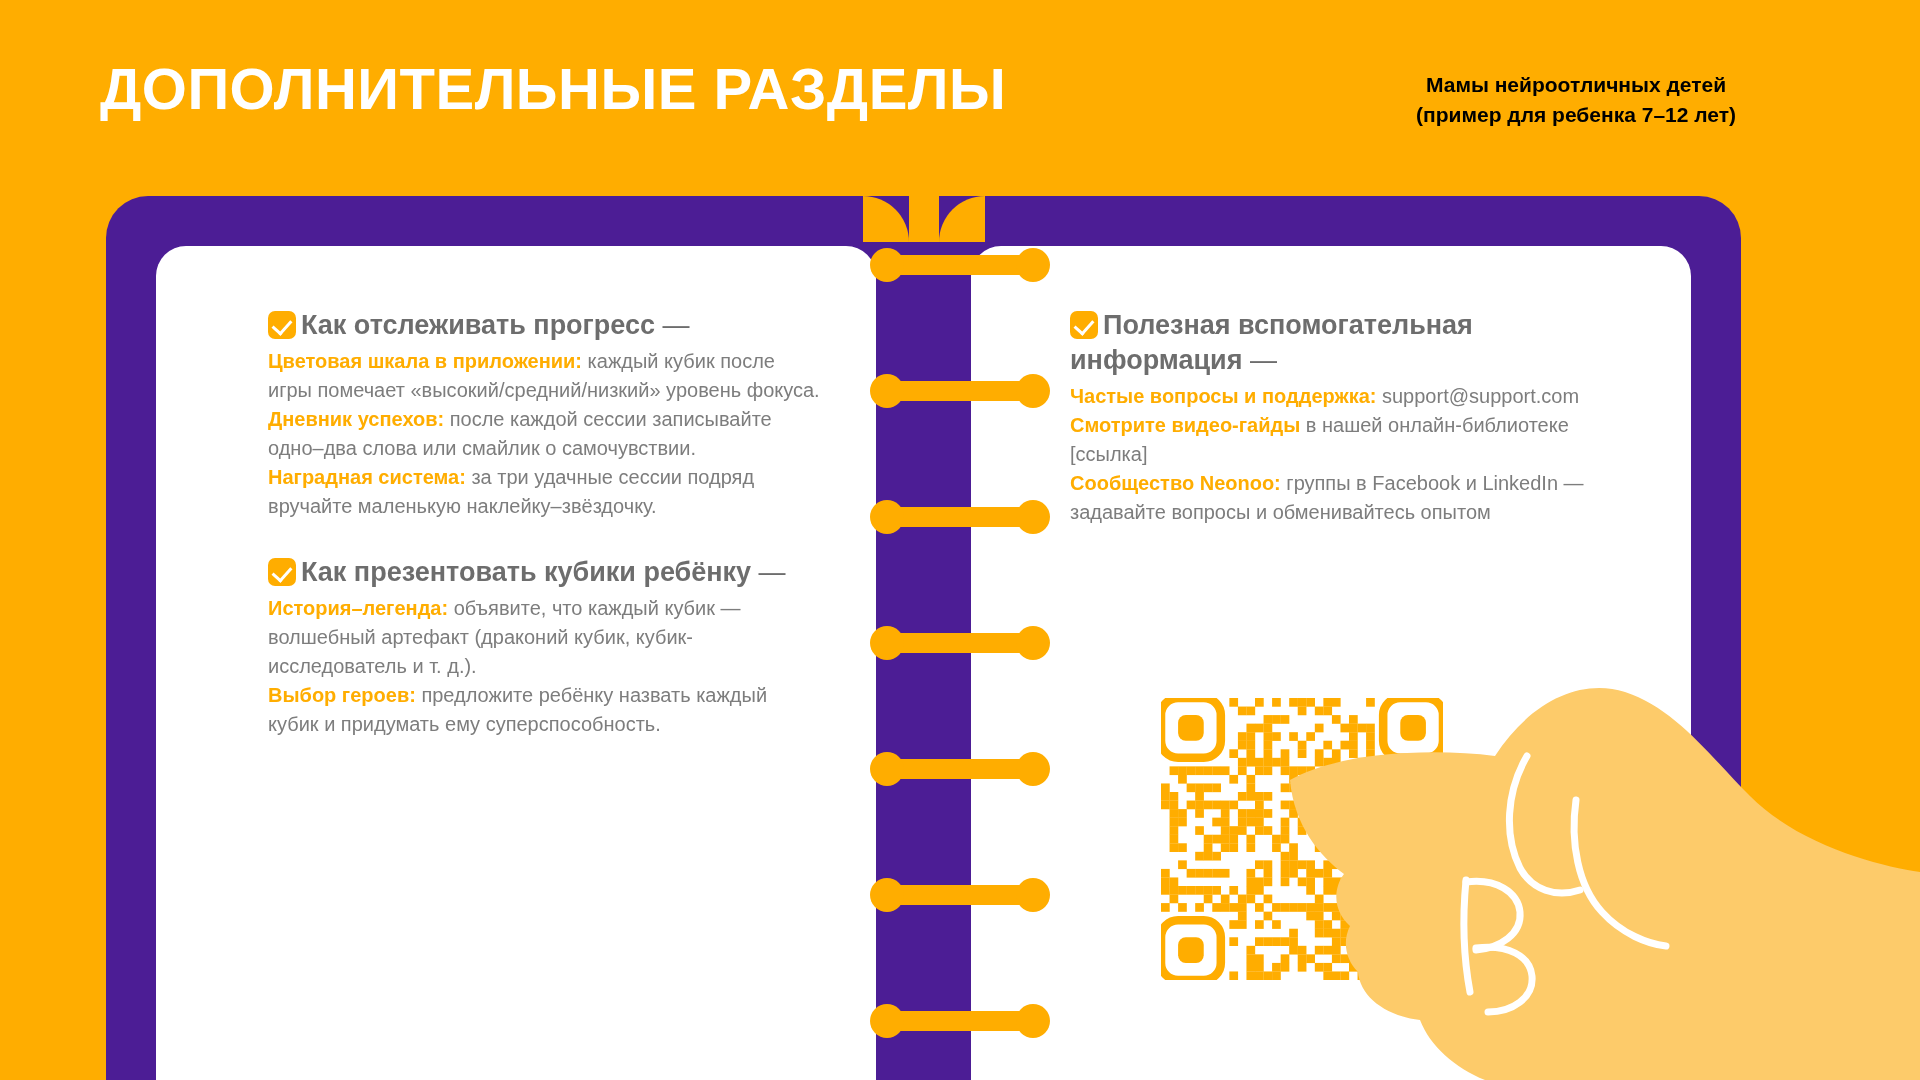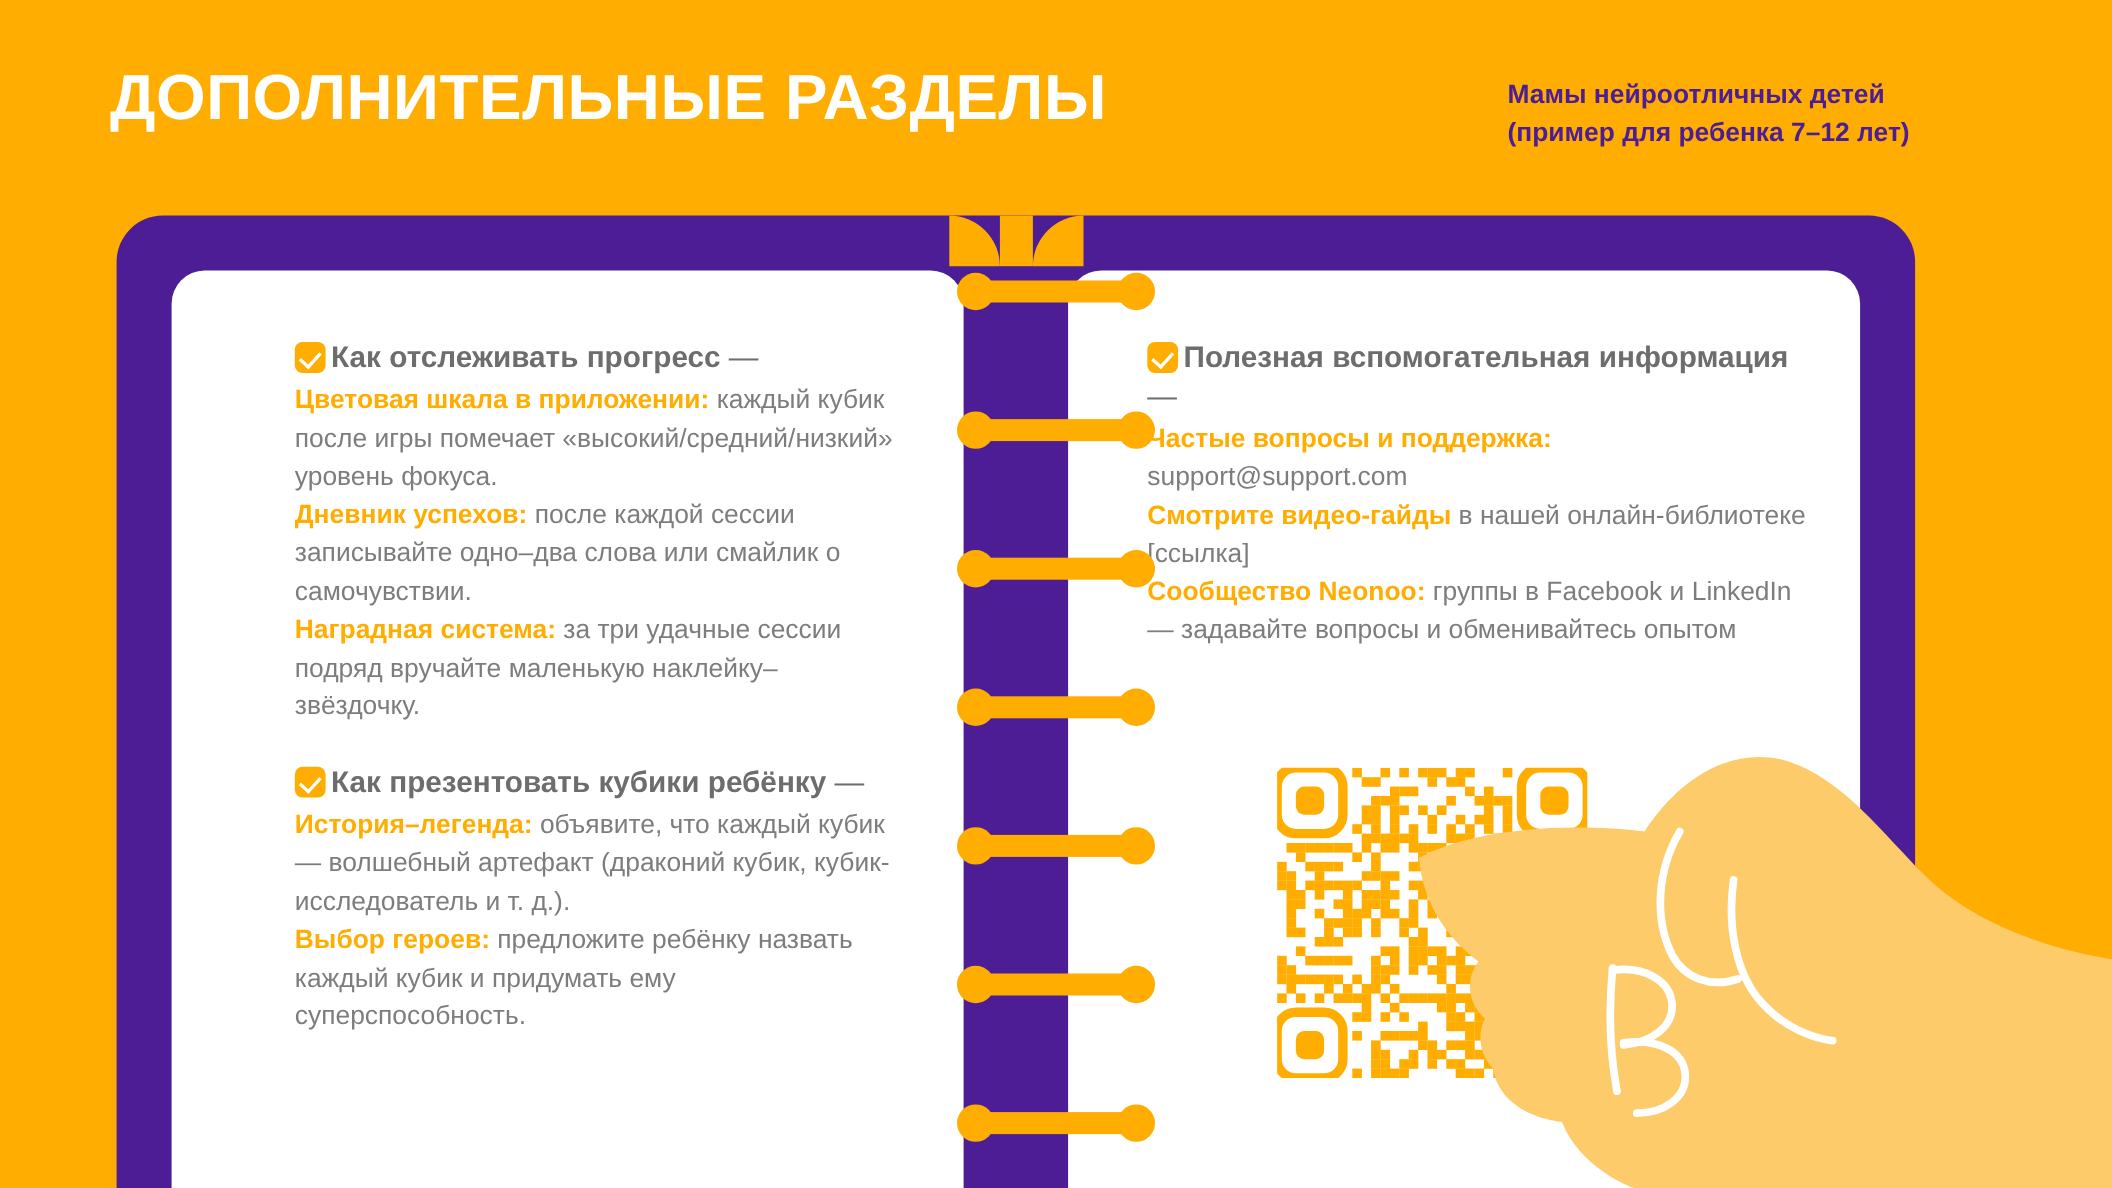--- a/index.html
+++ b/index.html
@@ -23,8 +23,8 @@
   }
   #header-meta{
     position:absolute; right:100px; top:70px;
-    text-align:left; color:#4c1d95;
-    font-size:24px; font-weight:700; line-height:1.42;
+    text-align:center; color:#000000;
+    font-size:21px; font-weight:700; line-height:1.42;
   }
 
   

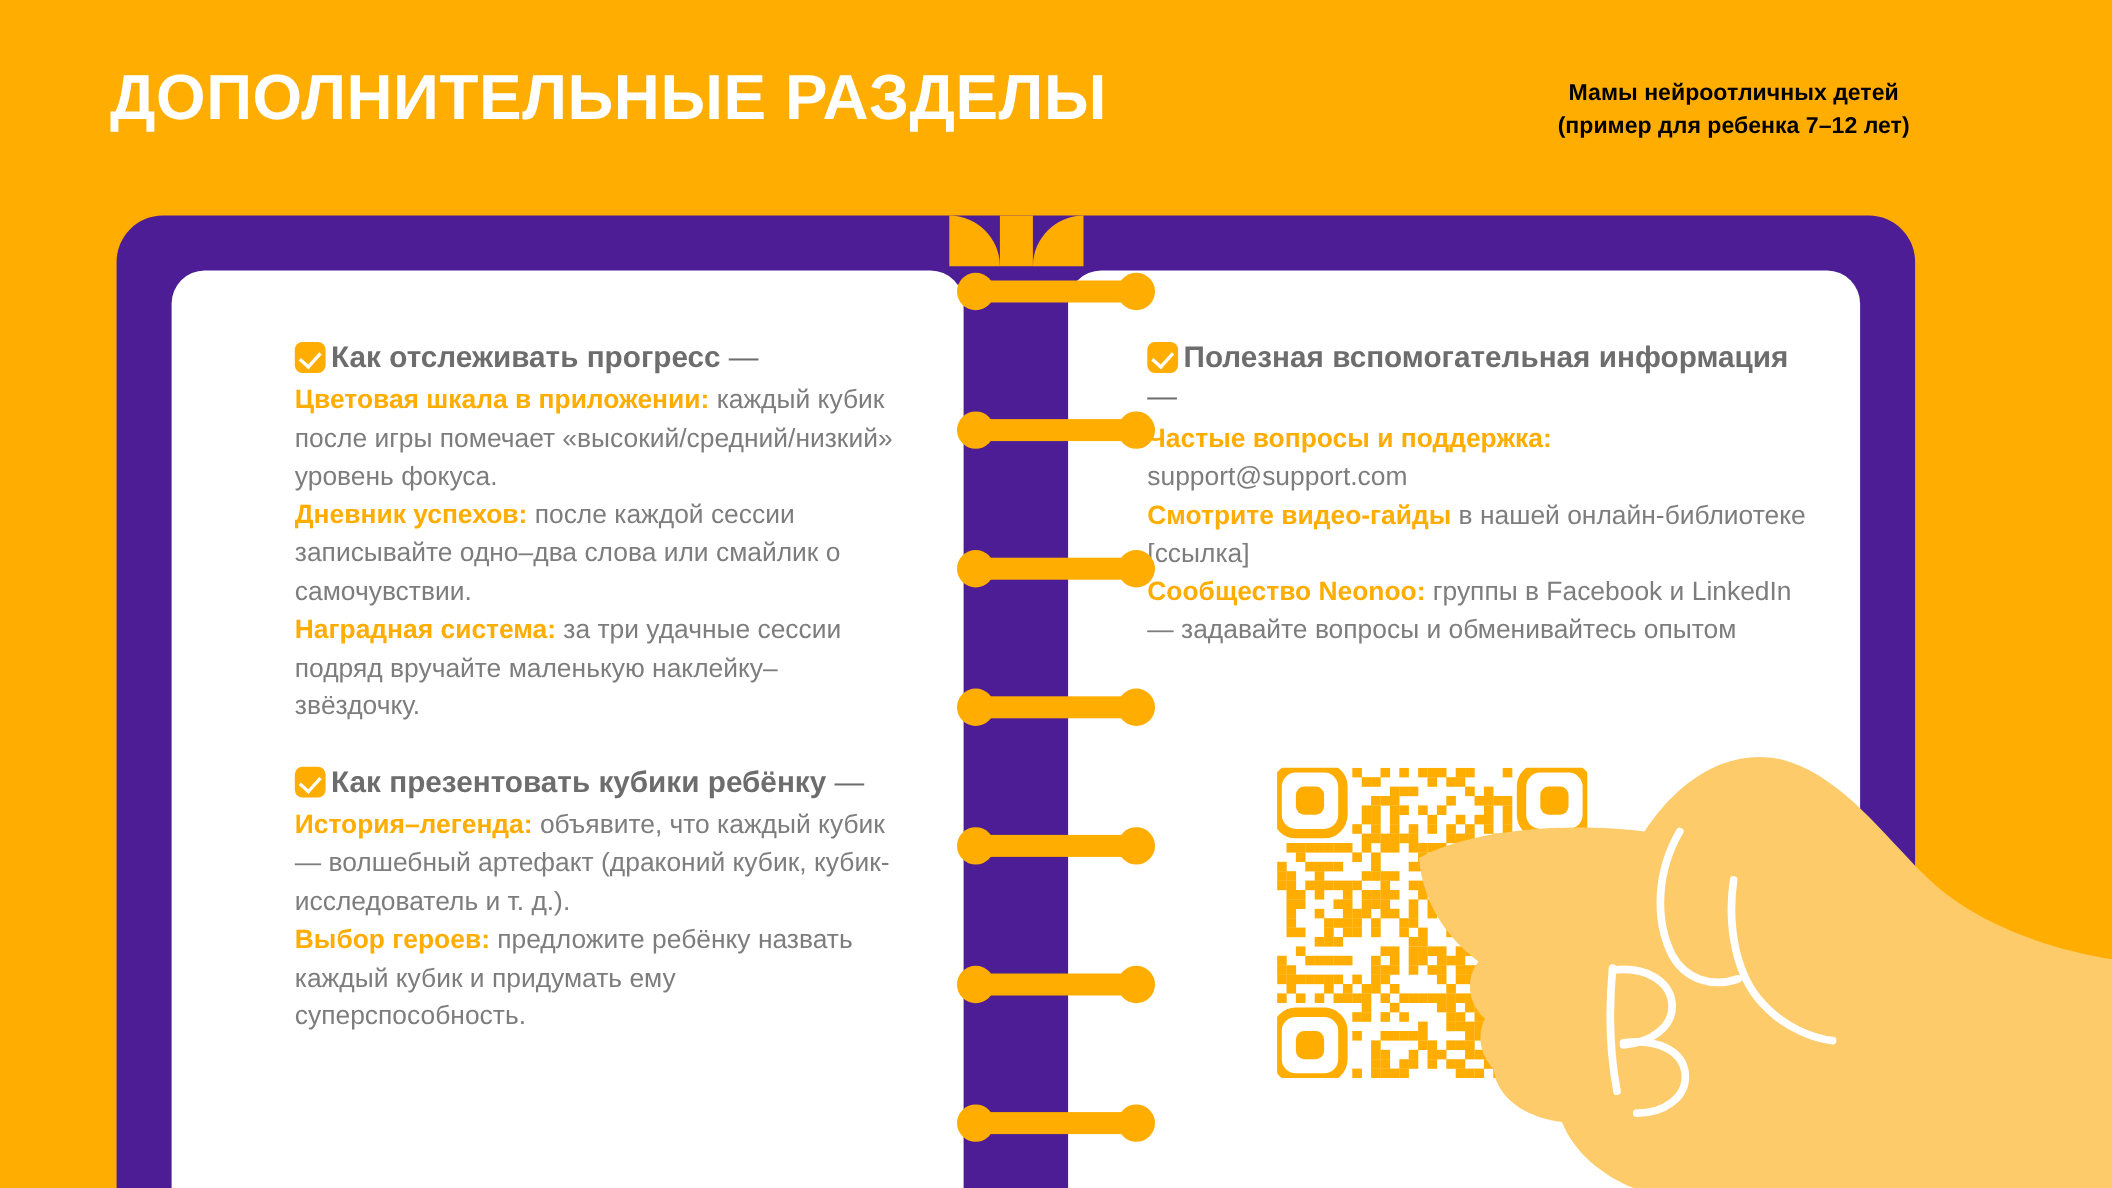--- a/index.html
+++ b/index.html
@@ -62,7 +62,7 @@
     position:absolute; left:0; top:0; width:100%; height:100%;
     padding:62px 56px 0 112px;
   }
-  #page-right .page-inner{ padding-left:72px; padding-right:40px; }
+  #page-right .page-inner{ padding-left:99px; padding-right:40px; }
 
   
   #spine-rings{

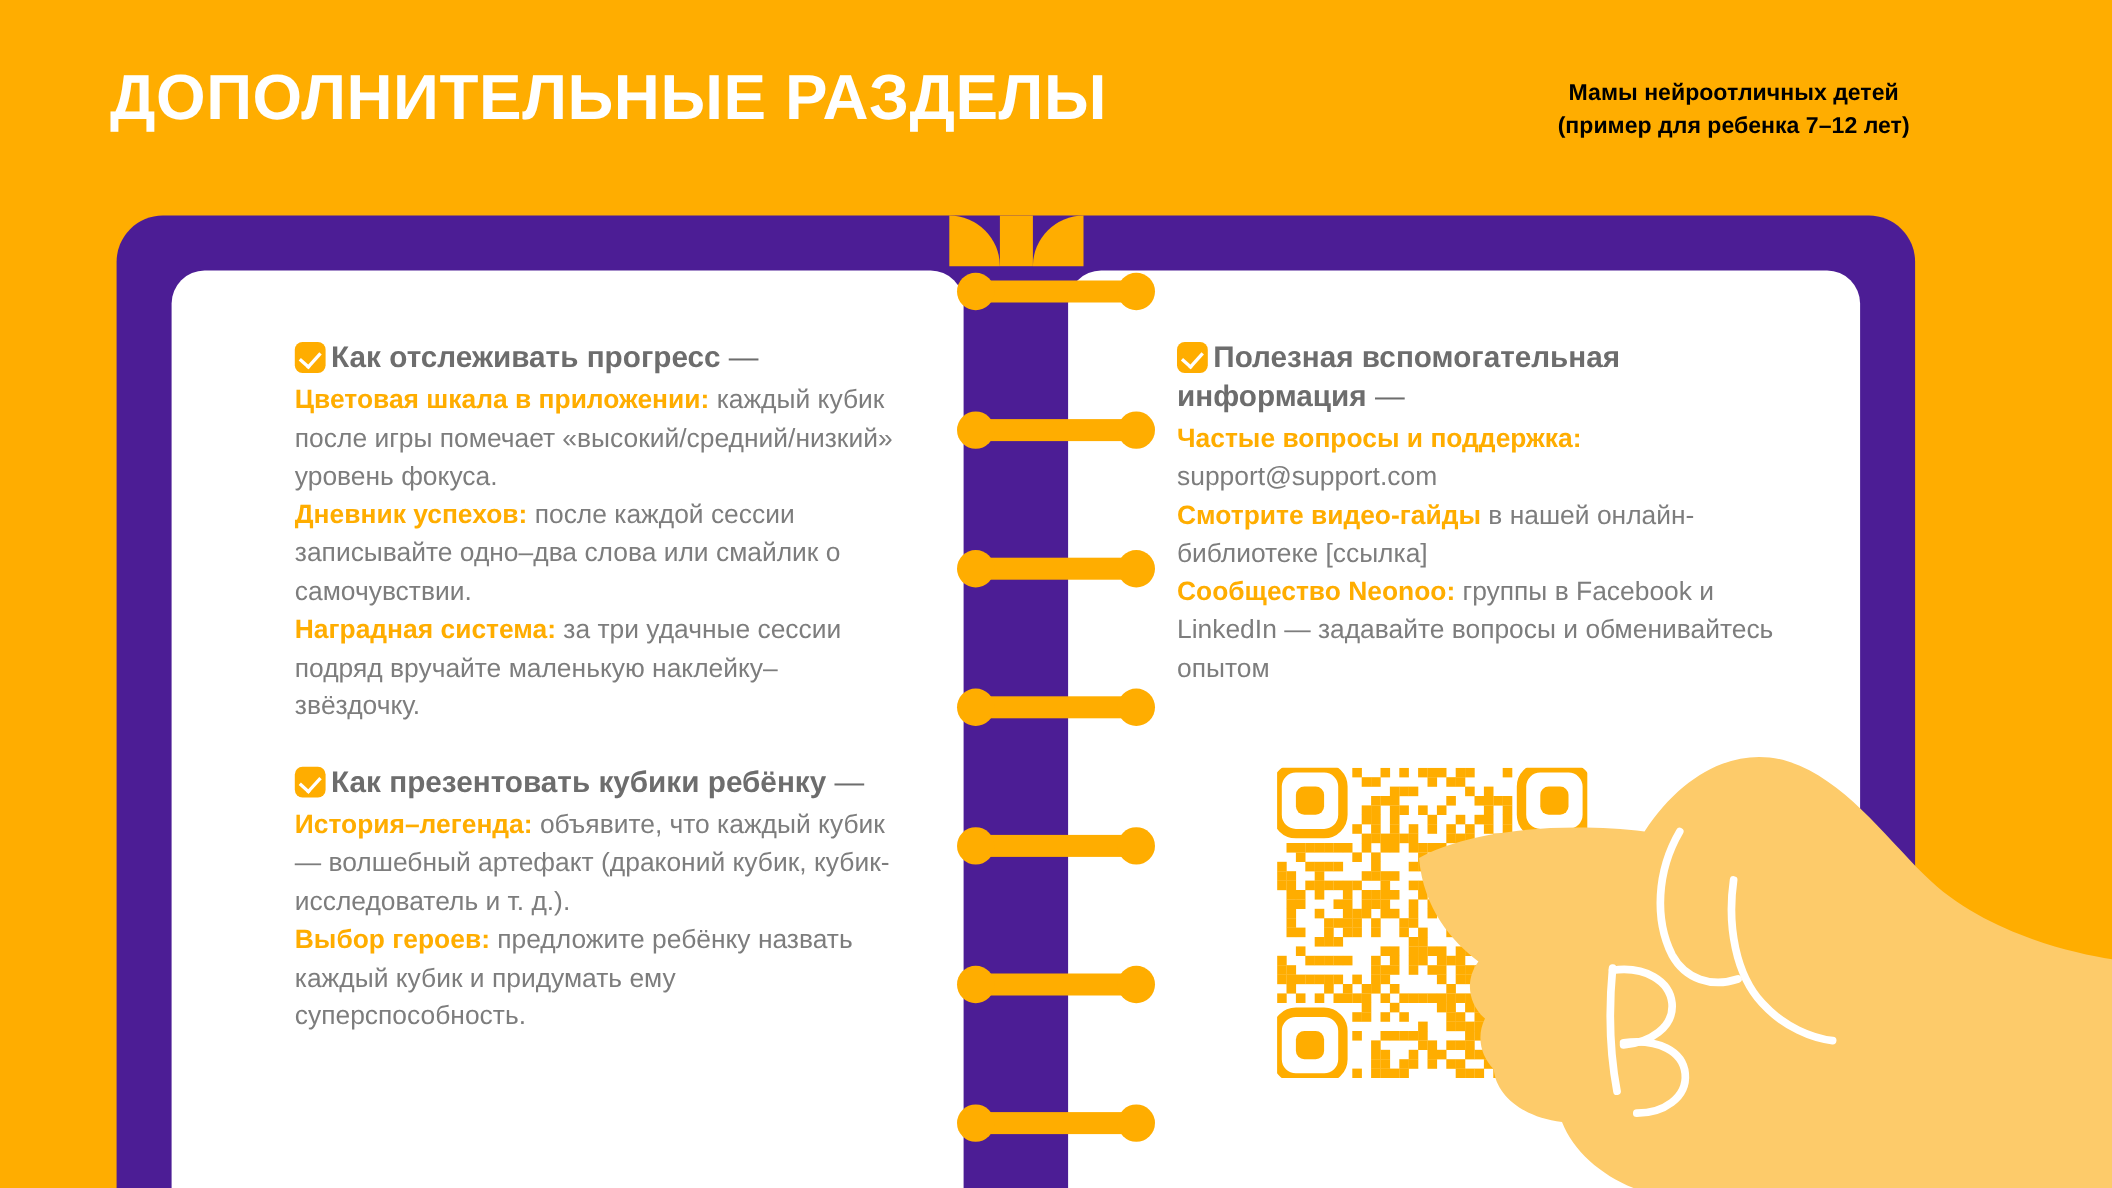--- a/index.html
+++ b/index.html
@@ -104,7 +104,7 @@
   }
 
   p.para{
-    font-size:24px; line-height:1.45; color:#7D7D7D;
+    font-size:20px; line-height:1.45; color:#7D7D7D;
     margin-bottom:0;
   }
   .hl{ color:#FFAD00; font-weight:700; }

